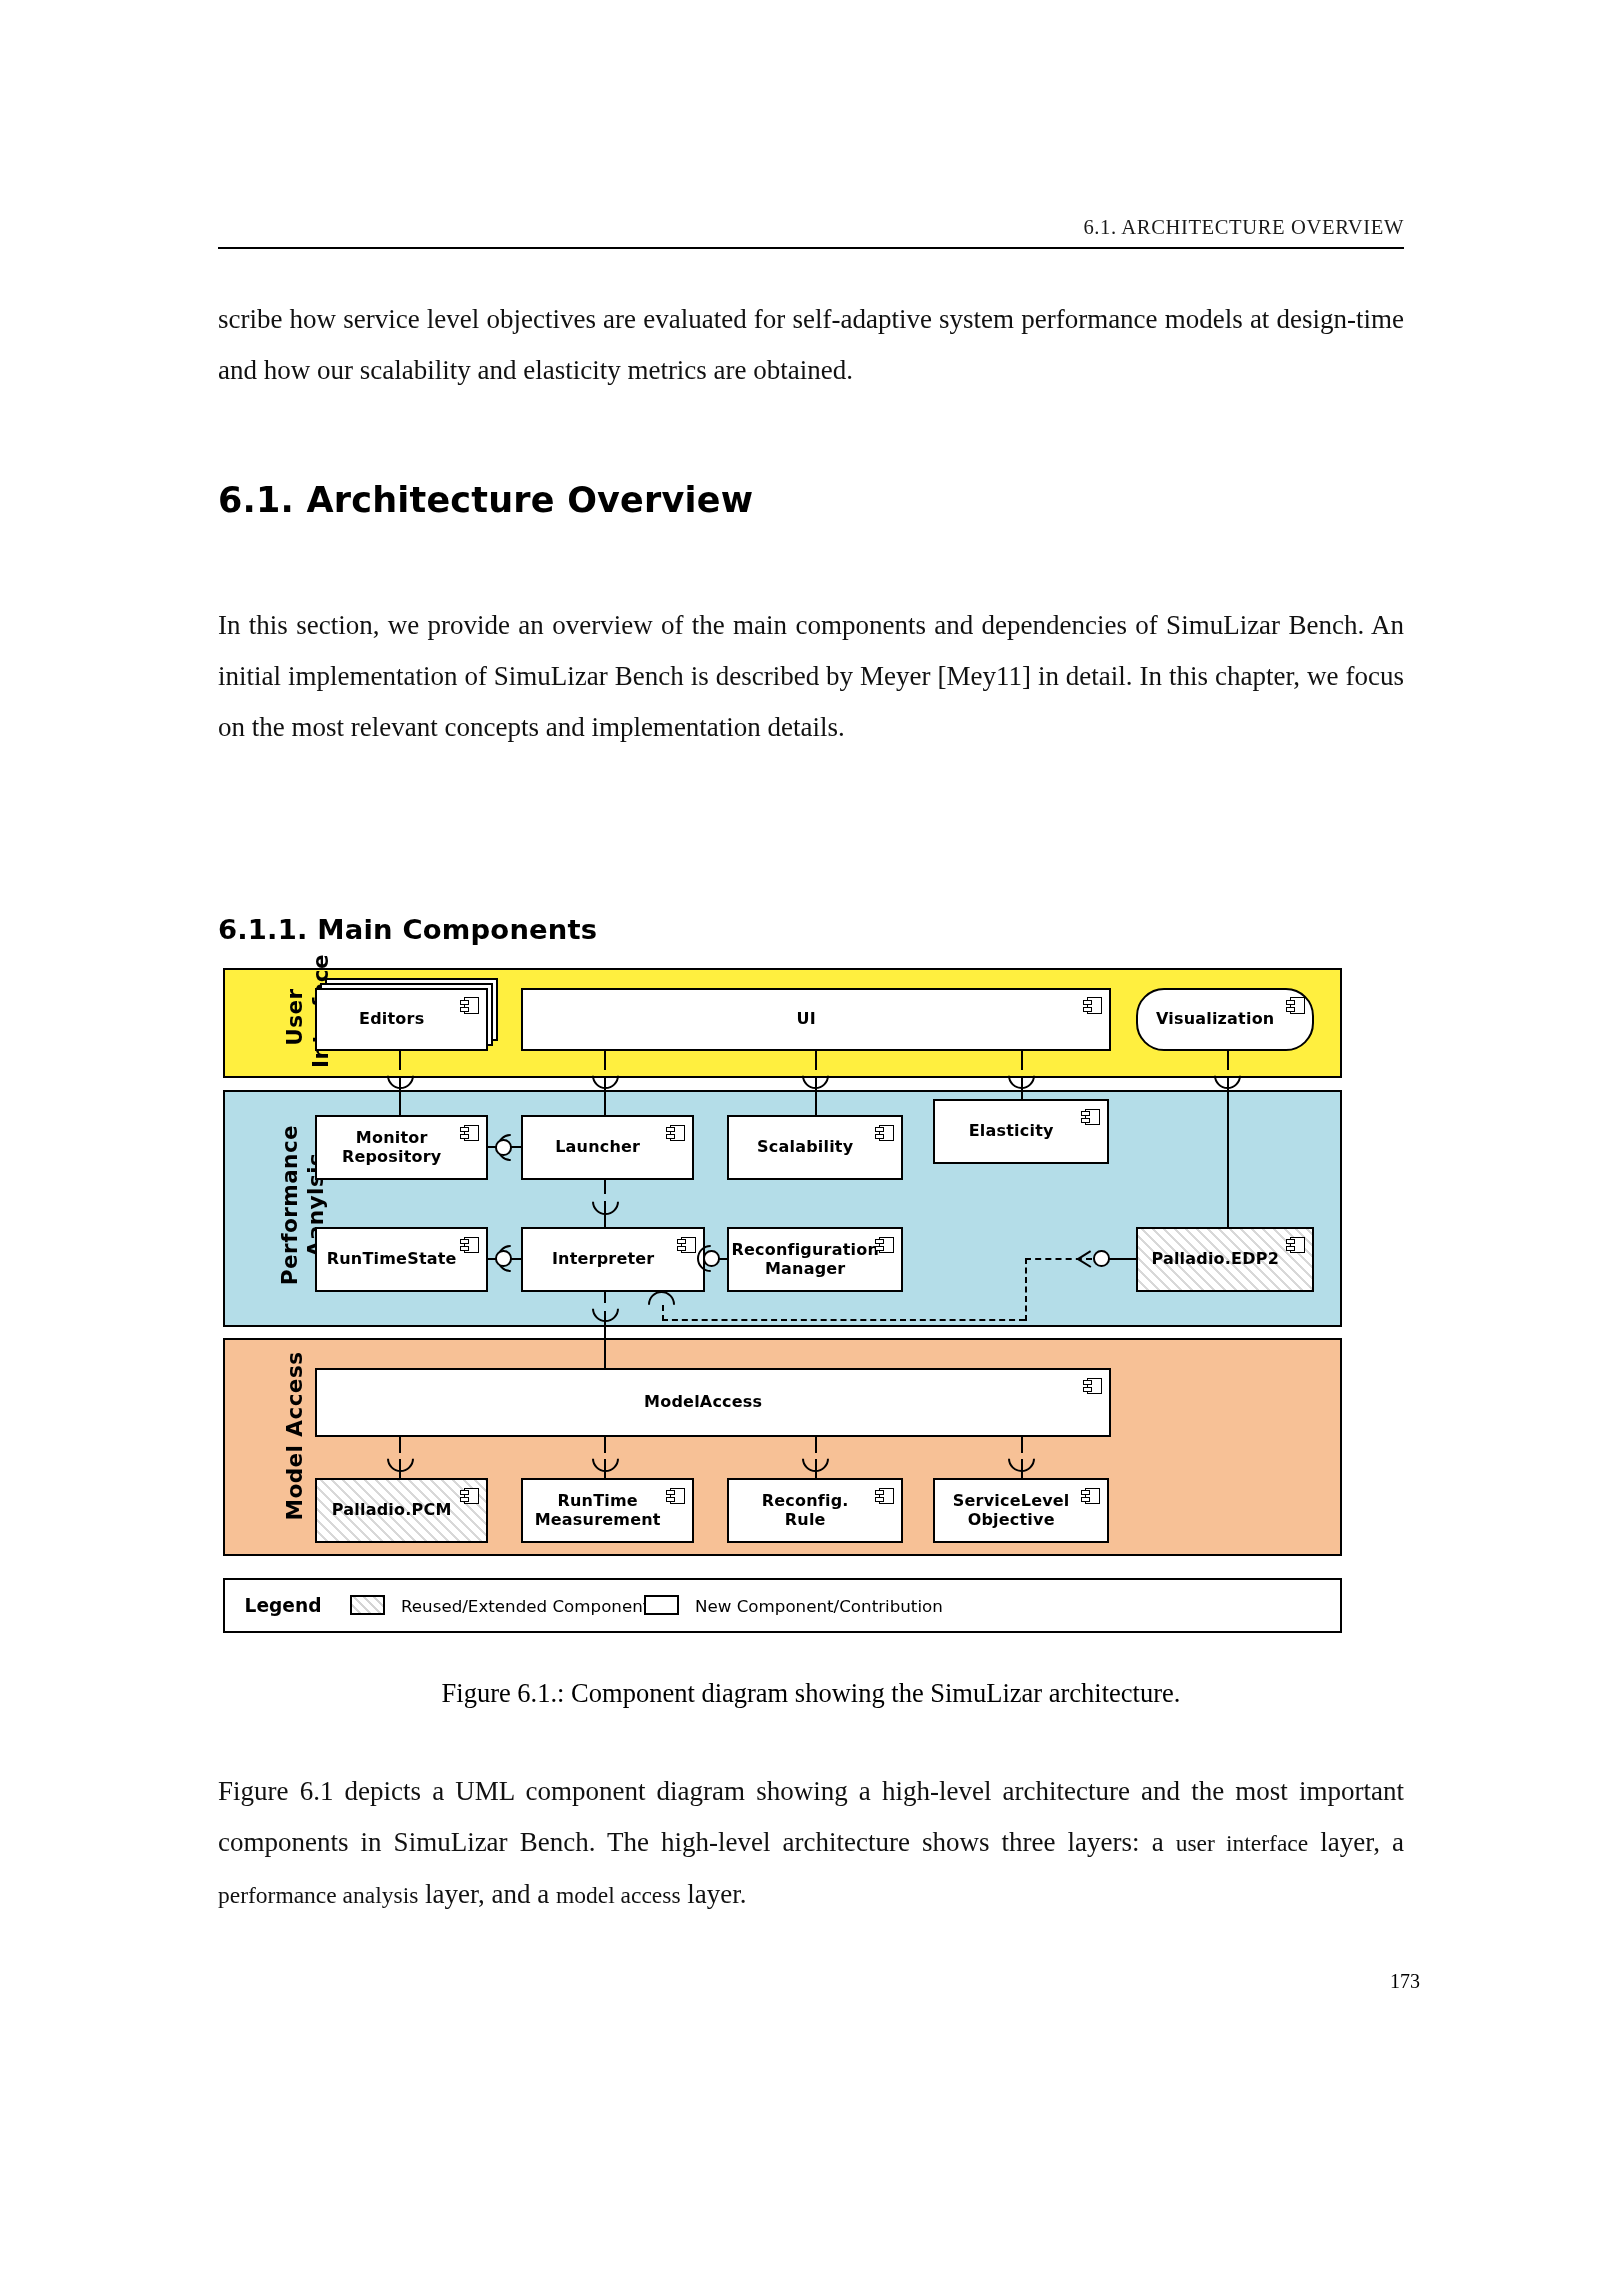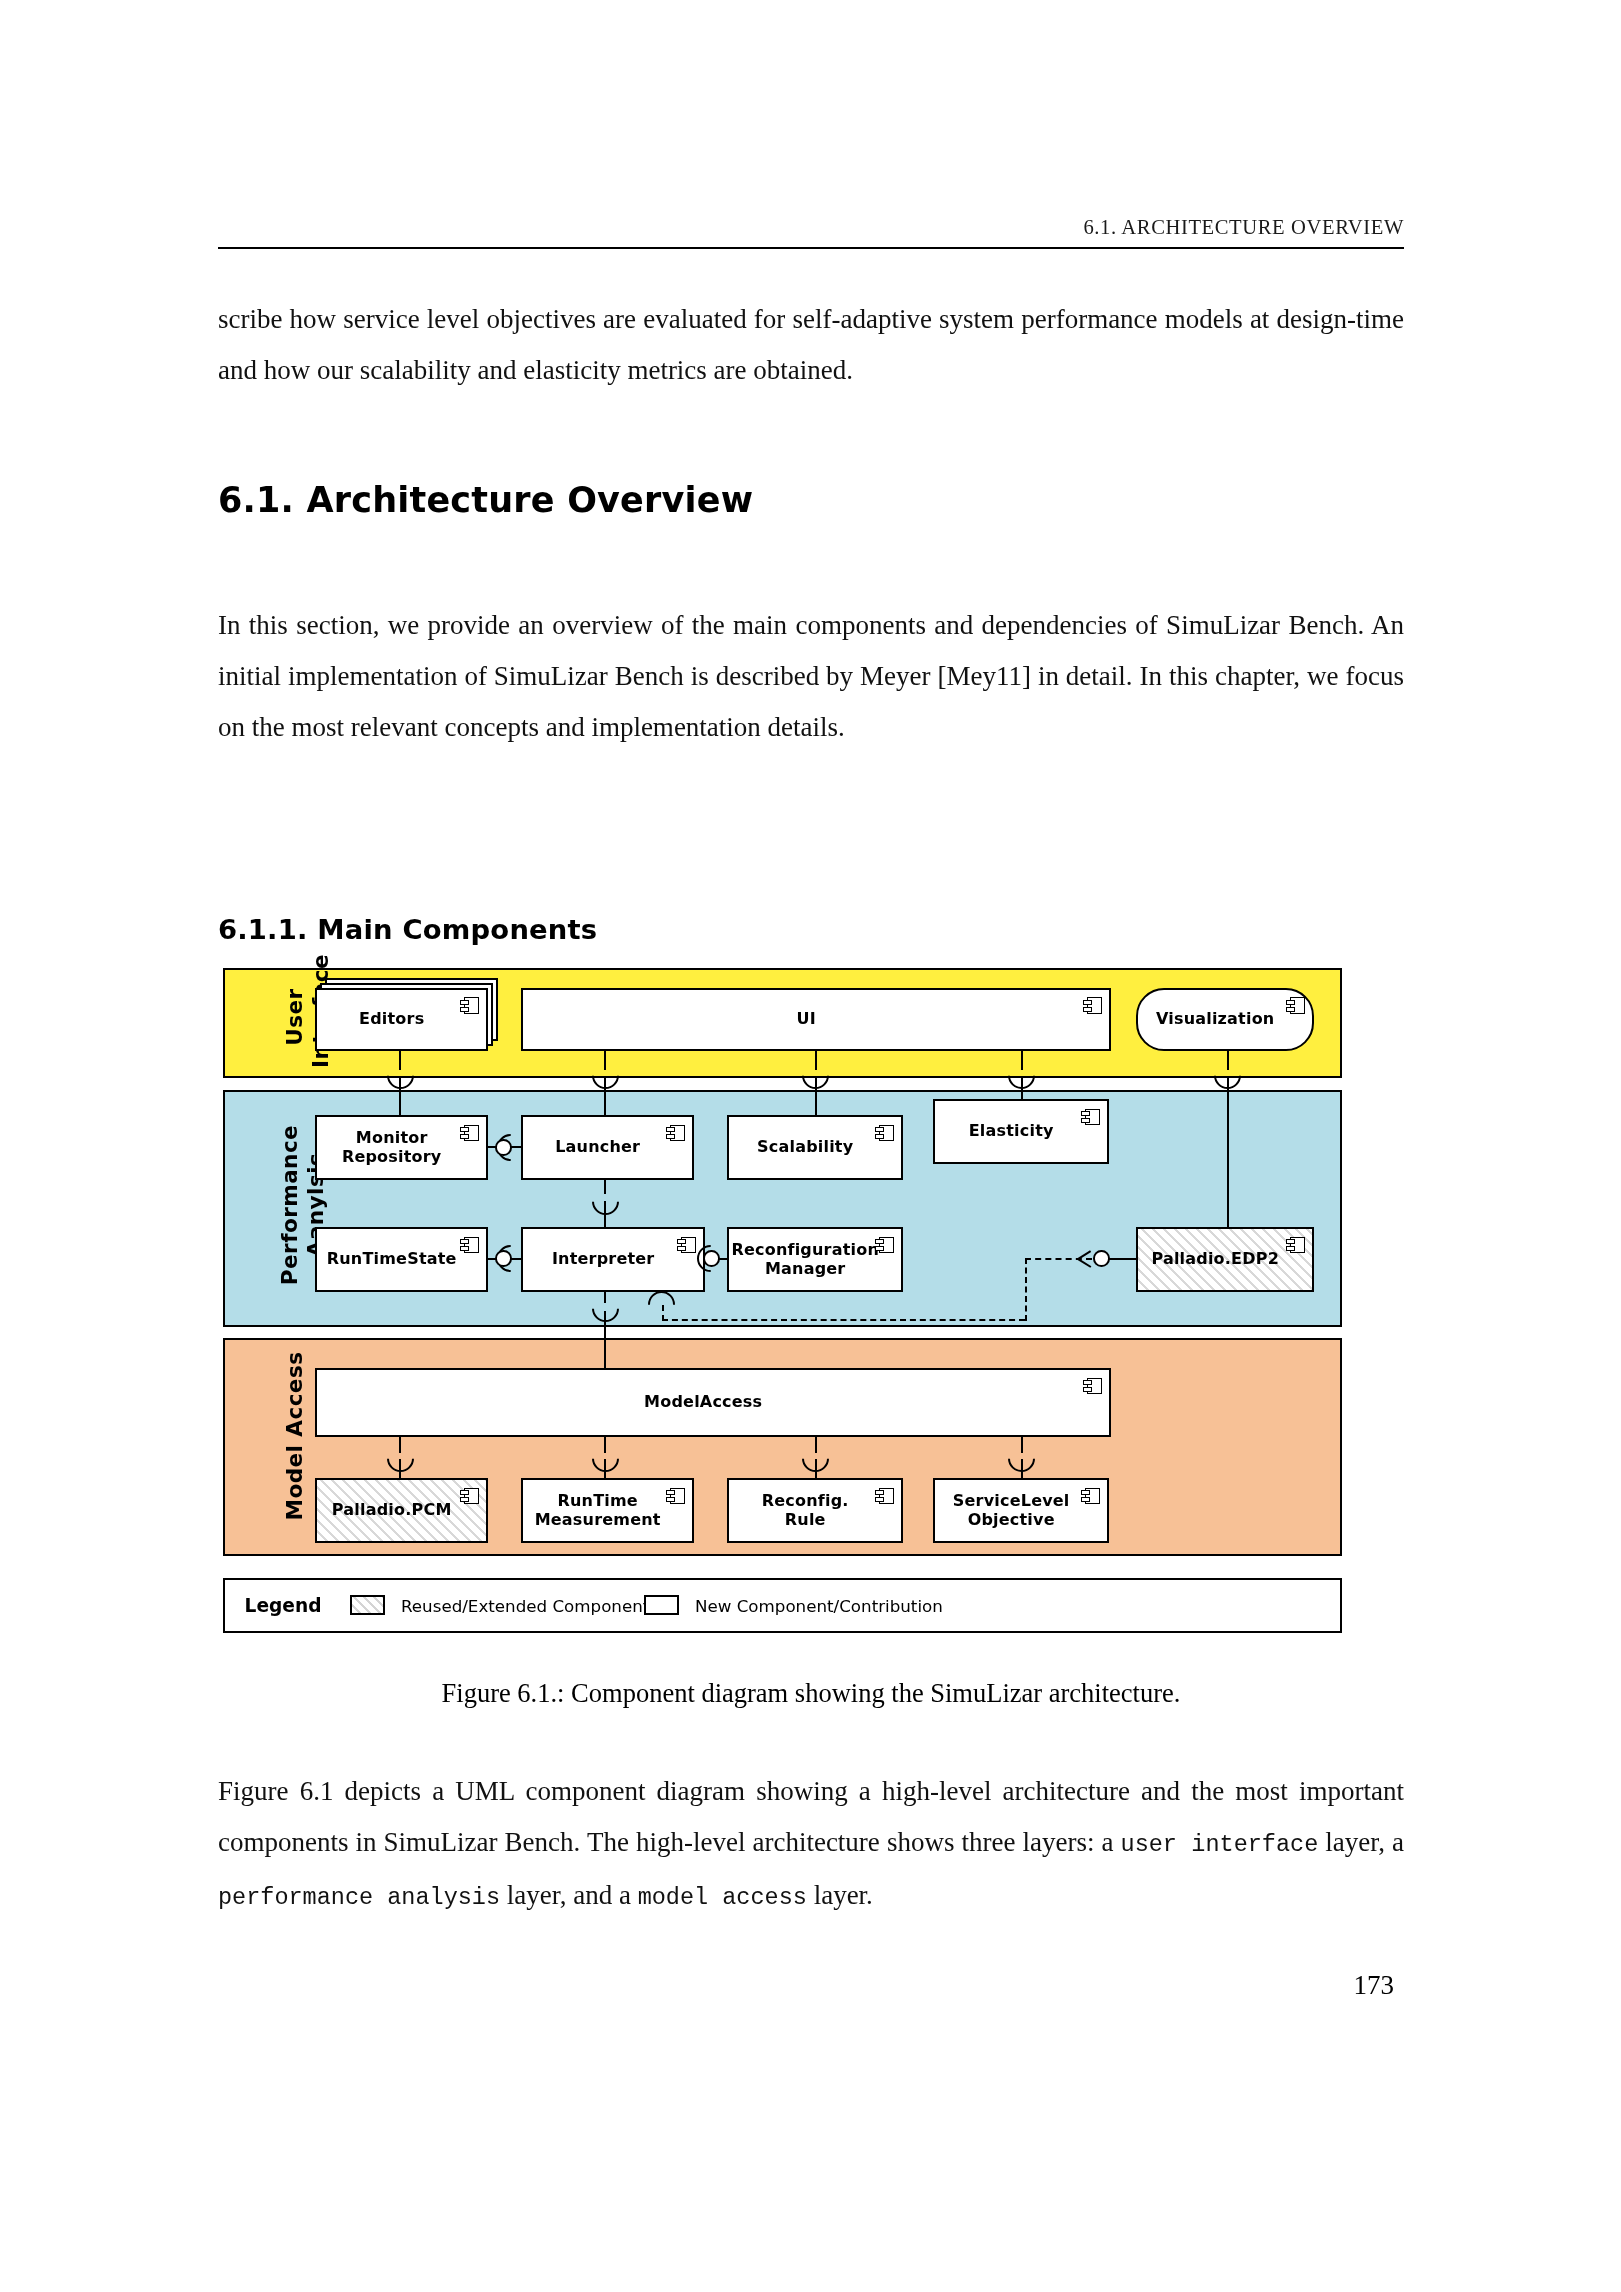--- a/index.html
+++ b/index.html
@@ -65,7 +65,7 @@
   .h1 { font-size: 35px; letter-spacing: 0.2px; }
   .h2 { font-size: 27.4px; letter-spacing: 0.2px; margin-top: 47px; }
 
-  .sf { font-family: Liberation Mono, monospace; font-size: 23.5px; }
+  .sf { font-family: Liberation Serif, serif; font-size: 23.5px; }
 
   .pagenum {
     position: absolute;

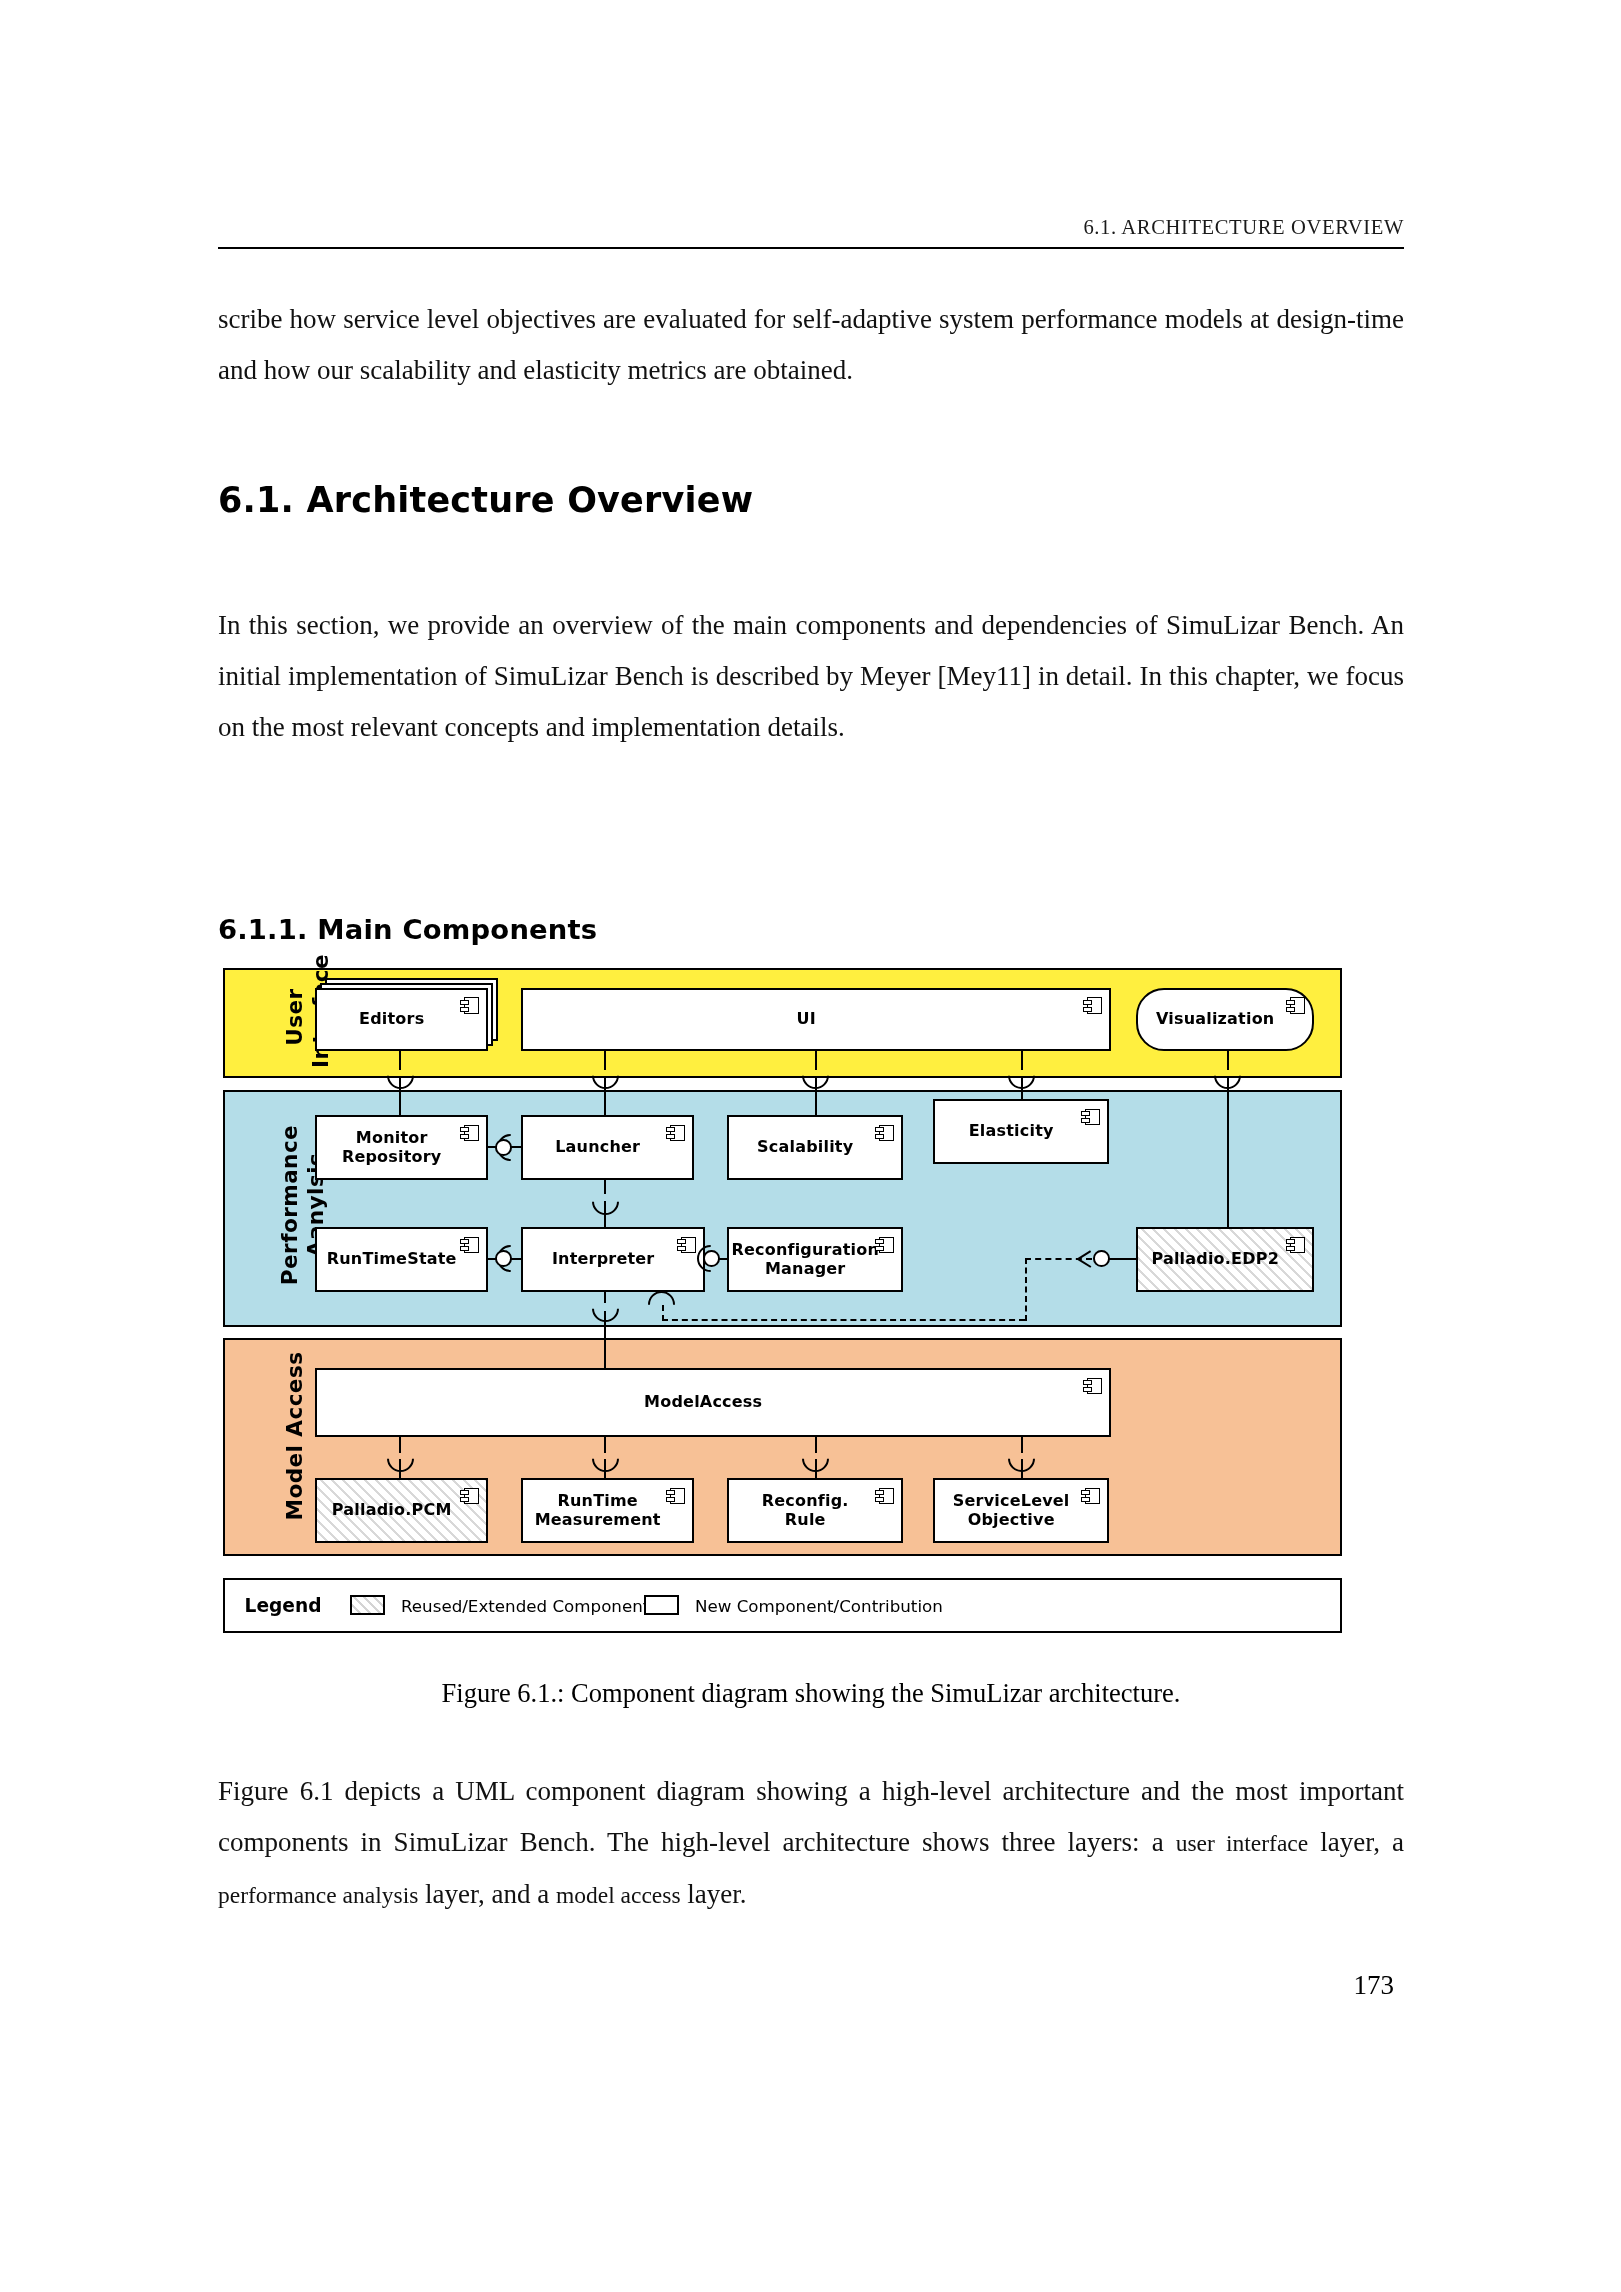--- a/index.html
+++ b/index.html
@@ -69,12 +69,12 @@
 
   .pagenum {
     position: absolute;
-    left: 208px;
+    left: 234px;
     top: 1970px;
     width: 1186px;
     text-align: right;
     font-family: "Liberation Serif", serif;
-    font-size: 27px;
+    font-size: 20px;
   }
 
   

